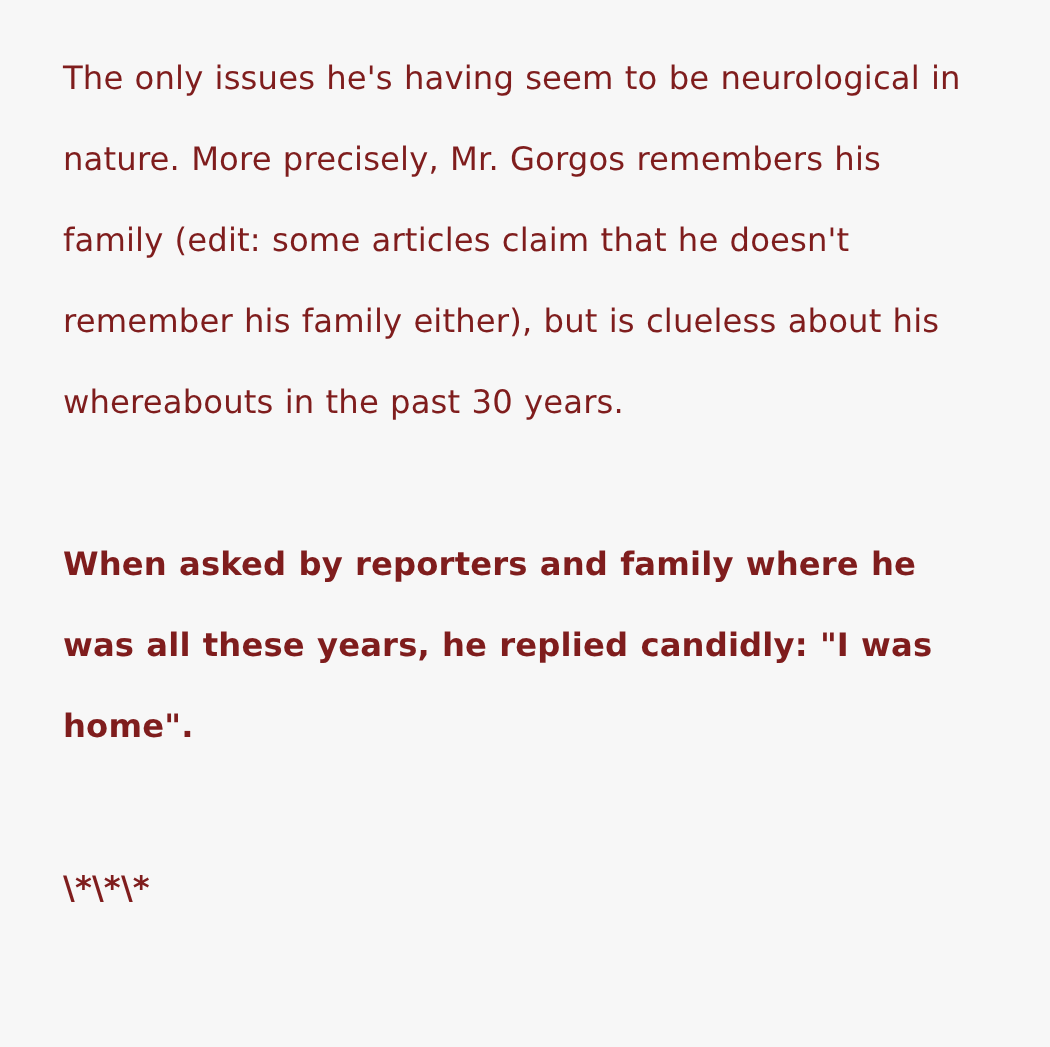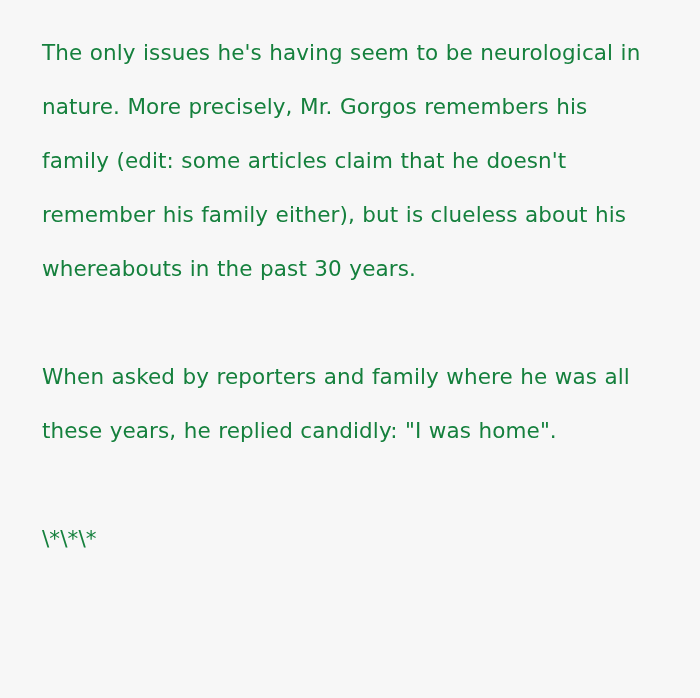--- a/index.html
+++ b/index.html
@@ -21,7 +21,7 @@
     padding: 26px 40px 0 42px;
   }
   .text-body {
-    color: #15803d;
+    color: #7f1d1d;
     font-size: 21.5px;
     line-height: 54px;
     letter-spacing: 0.1px;

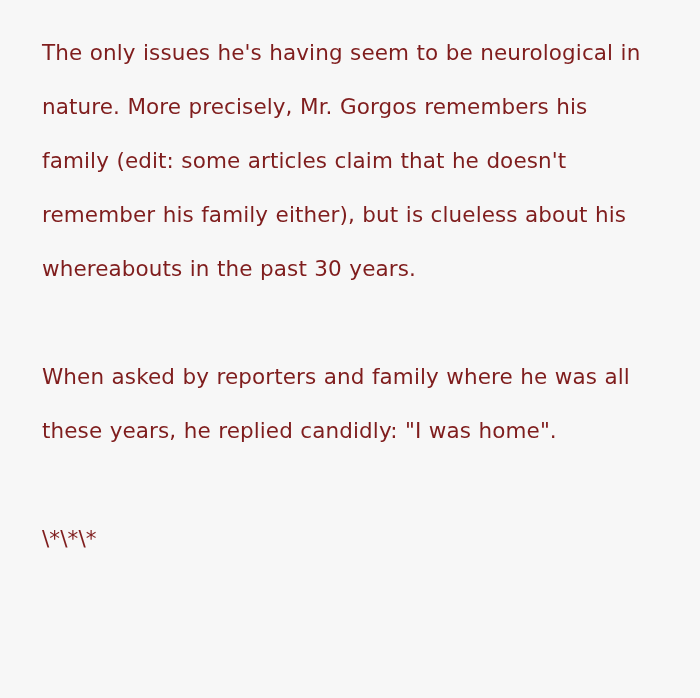--- a/index.html
+++ b/index.html
@@ -33,6 +33,7 @@
   }
   .para + .para {
     margin-top: 54px;
+    font-weight: bold;
   }
 </style>
 </head>

